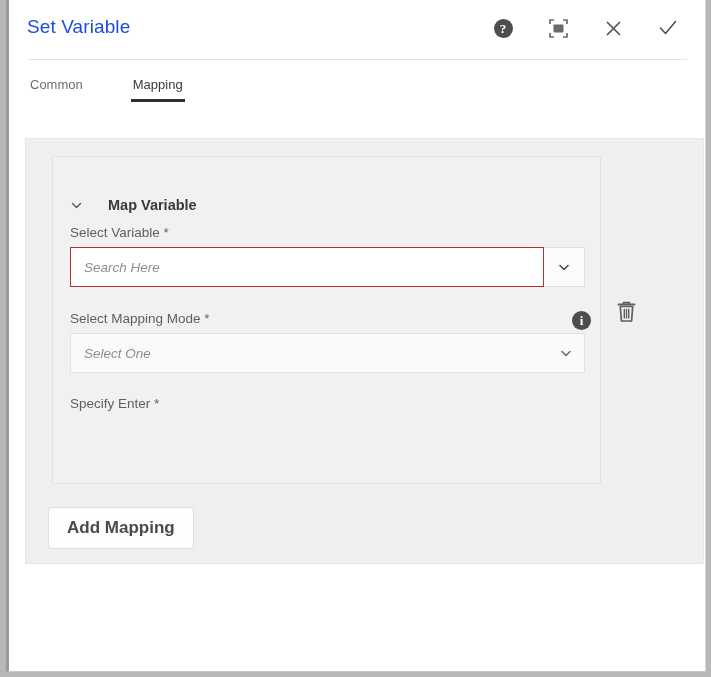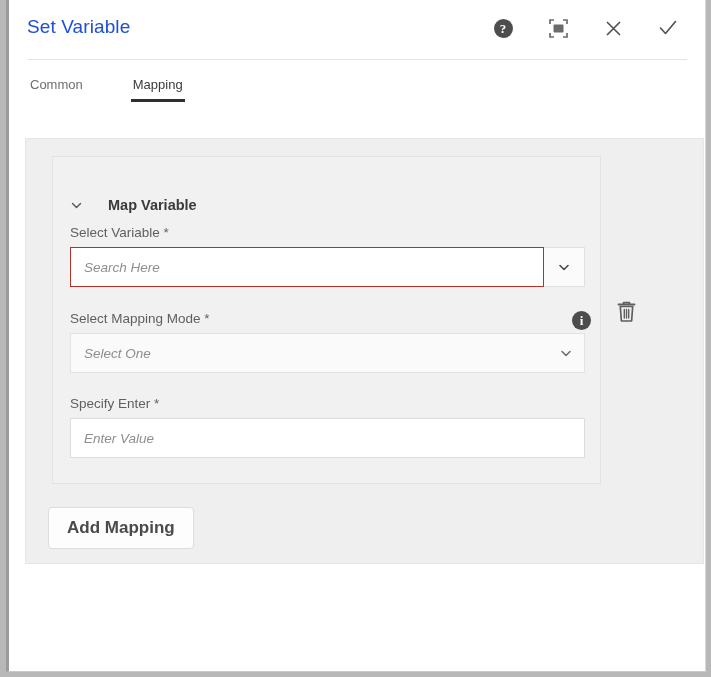--- a/index.html
+++ b/index.html
@@ -346,9 +346,6 @@
           <span>Specify Enter</span>
           <span class="req">*</span>
         </label>
-        <div class="input-row">
-          <input class="txt-input" type="text" placeholder="Enter Value" style="">
-        </div>
       </div>
 
     </div>

